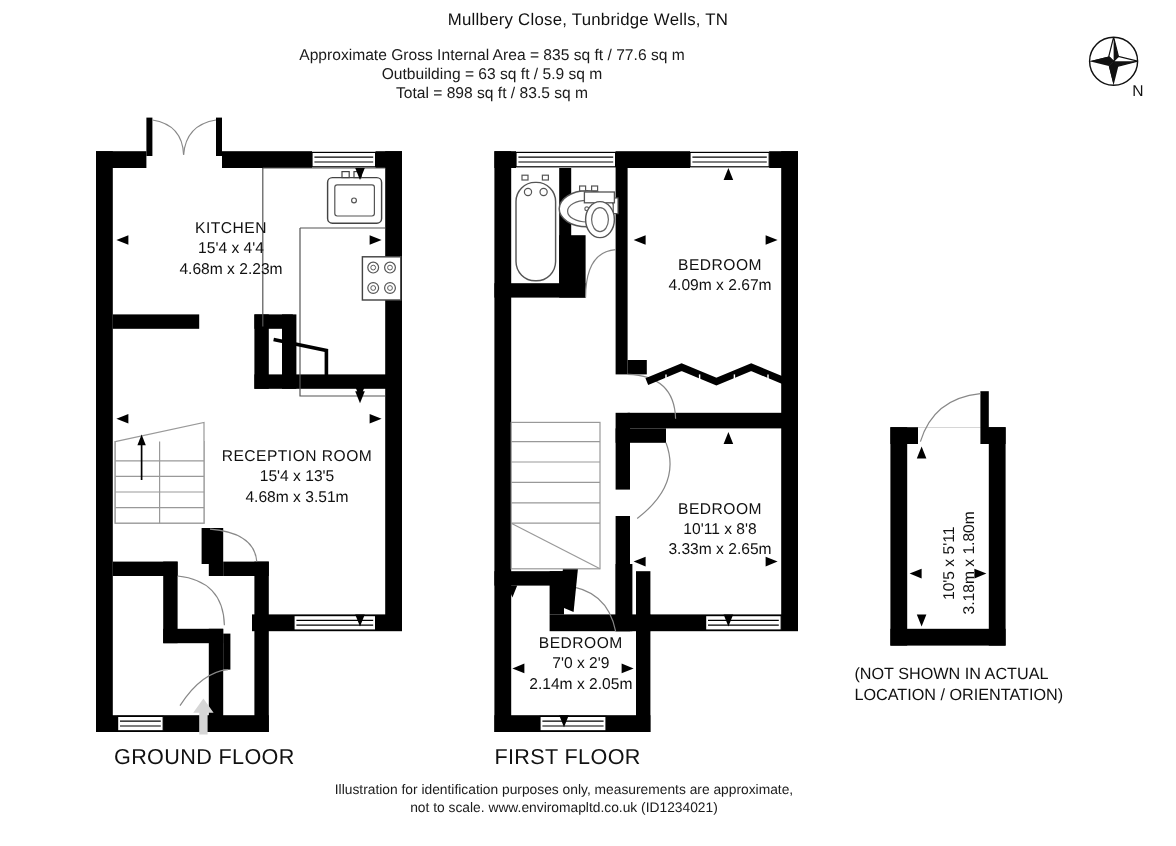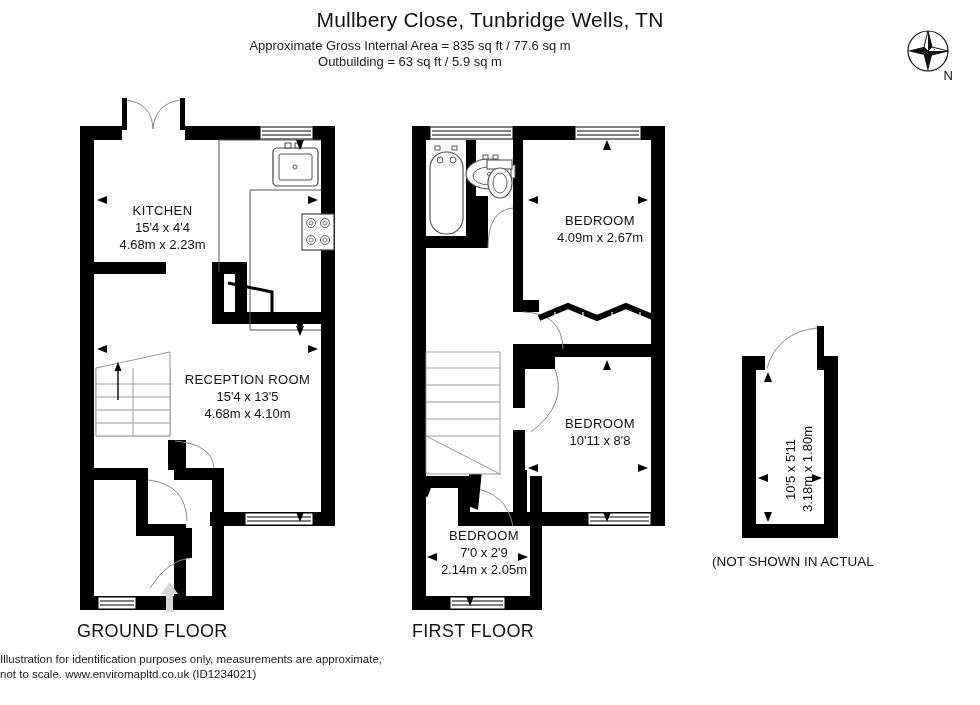--- a/index.html
+++ b/index.html
@@ -17,7 +17,7 @@
   .title{
     position:absolute;left:0;top:8px;width:980px;
     text-align:center;
-    font-size:21px;font-weight:400;letter-spacing:.2px;
+    font-size:14px;font-weight:400;letter-spacing:.2px;
     color:#111;
   }
   .areas{

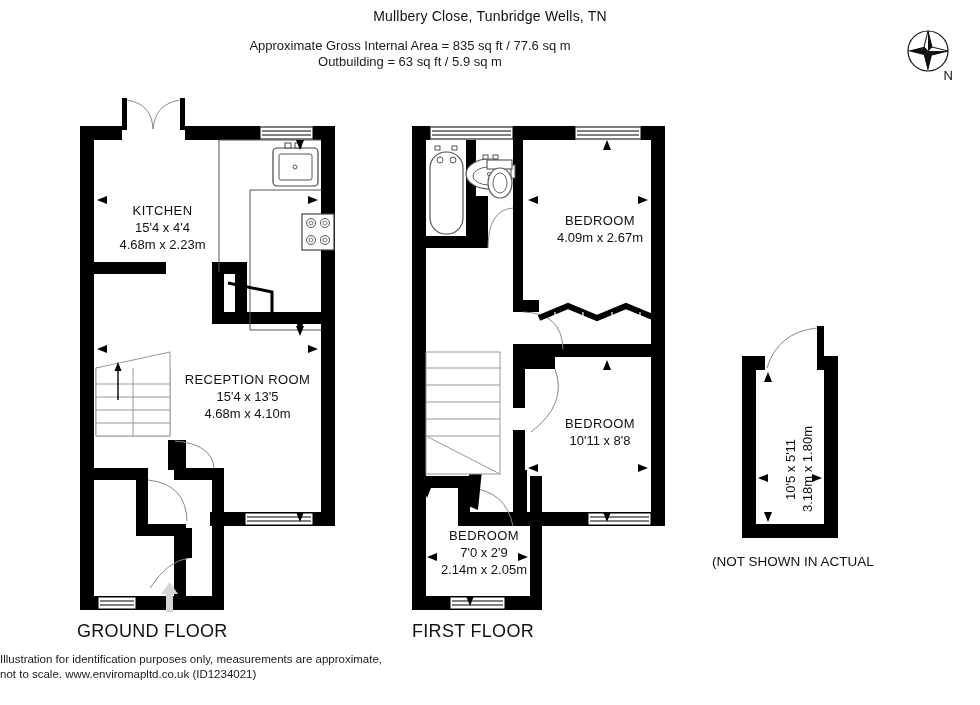--- a/index.html
+++ b/index.html
@@ -68,6 +68,7 @@
   <div class="areas">
     <div>Approximate Gross Internal Area = 835 sq ft / 77.6 sq m</div>
     <div>Outbuilding = 63 sq ft / 5.9 sq m</div>
+    <div>Total = 898 sq ft / 83.5 sq m</div>
   </div>
 
   <div class="compass">

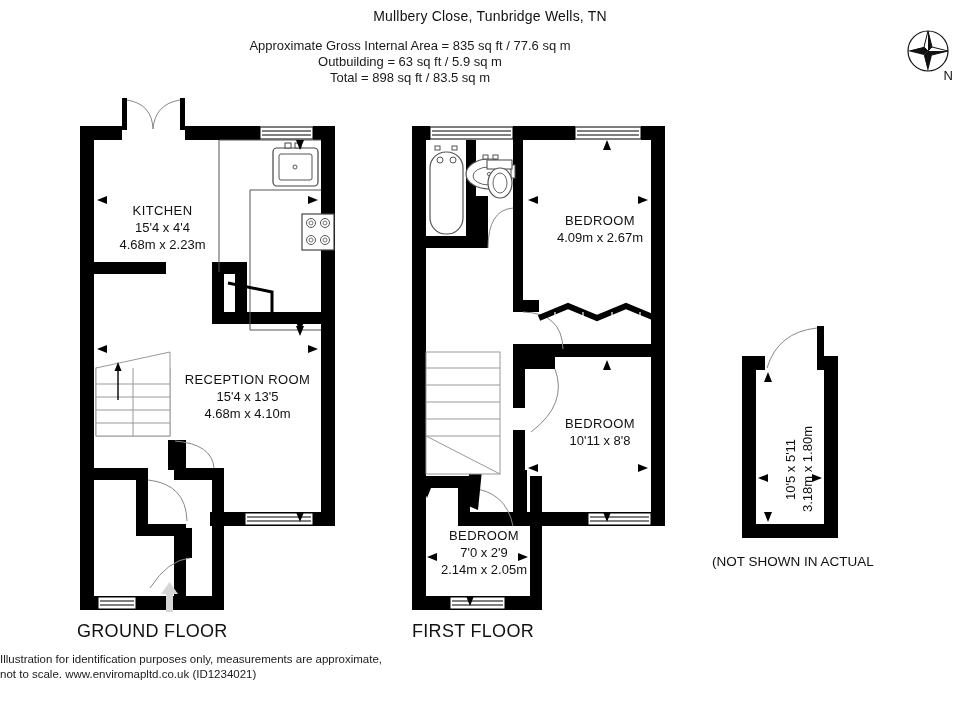--- a/index.html
+++ b/index.html
@@ -377,7 +377,7 @@
     </g>
   </svg>
 
-  <div class="roomlabel" style="left:70px;top:181px;width:185px;margin-top:21px;">
+  <div class="roomlabel" style="left:100px;top:181px;width:185px;">
     <div class="nm">KITCHEN</div>
     <div>15'4 x 4'4</div>
     <div>4.68m x 2.23m</div>

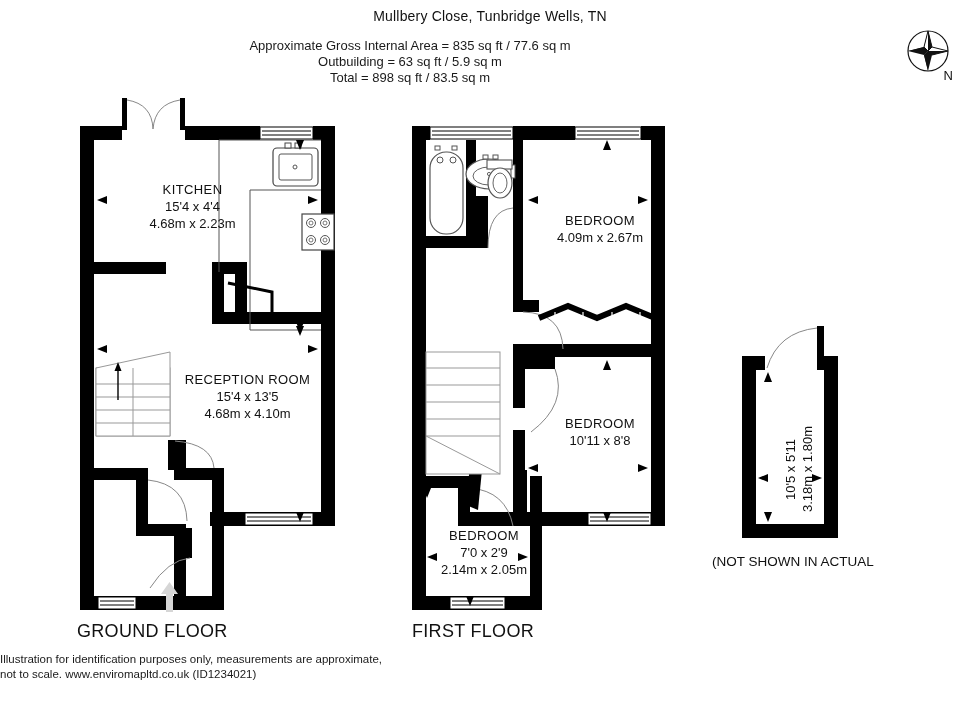--- a/index.html
+++ b/index.html
@@ -386,7 +386,7 @@
   <div class="roomlabel" style="left:140px;top:371px;width:215px;">
     <div class="nm">RECEPTION ROOM</div>
     <div>15'4 x 13'5</div>
-    <div>4.68m x 4.10m</div>
+    <div>4.68m x 3.51m</div>
   </div>
 
   <div class="roomlabel" style="left:500px;top:212px;width:200px;">

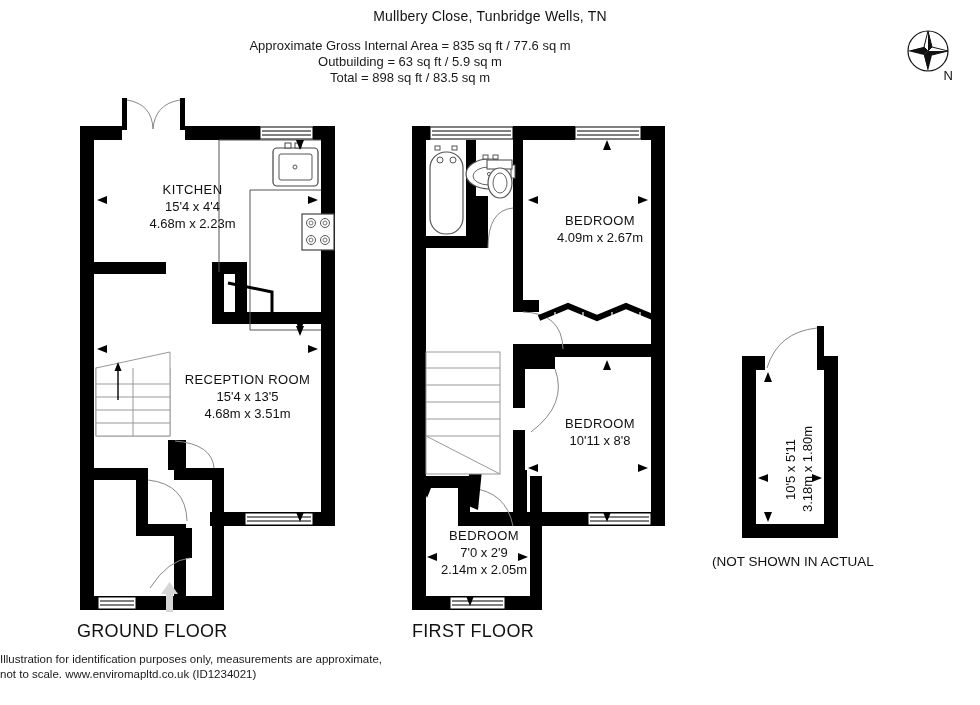--- a/index.html
+++ b/index.html
@@ -397,6 +397,7 @@
   <div class="roomlabel" style="left:500px;top:415px;width:200px;">
     <div class="nm">BEDROOM</div>
     <div>10'11 x 8'8</div>
+    <div>3.33m x 2.65m</div>
   </div>
 
   <div class="roomlabel" style="left:398px;top:527px;width:172px;">

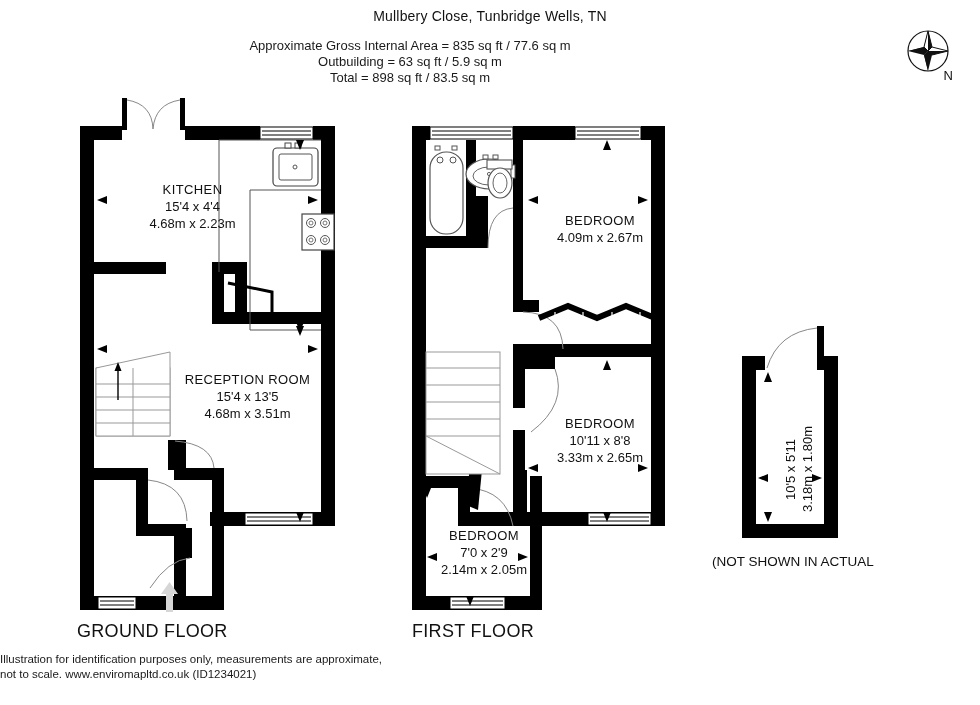--- a/index.html
+++ b/index.html
@@ -410,6 +410,7 @@
   <div class="vlabel" style="left:799px;top:512px;">3.18m x 1.80m</div>
 
   <div class="outnote" style="left:712px;top:553px;">(NOT SHOWN IN ACTUAL</div>
+  <div class="outnote" style="left:712px;top:570px;">LOCATION / ORIENTATION)</div>
 
   <div class="floorlabel" style="left:77px;top:621px;">GROUND FLOOR</div>
   <div class="floorlabel" style="left:412px;top:621px;">FIRST FLOOR</div>

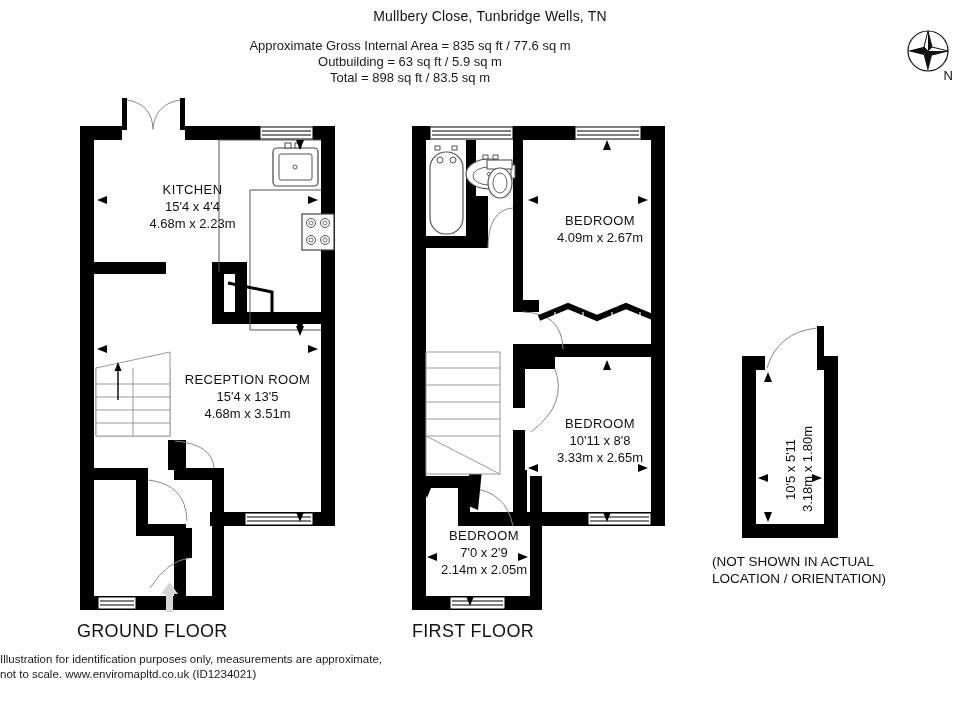--- a/index.html
+++ b/index.html
@@ -412,7 +412,7 @@
   <div class="outnote" style="left:712px;top:553px;">(NOT SHOWN IN ACTUAL</div>
   <div class="outnote" style="left:712px;top:570px;">LOCATION / ORIENTATION)</div>
 
-  <div class="floorlabel" style="left:77px;top:621px;">GROUND FLOOR</div>
+  <div class="floorlabel" style="left:95px;top:621px;">GROUND FLOOR</div>
   <div class="floorlabel" style="left:412px;top:621px;">FIRST FLOOR</div>
 
   <div class="footer">

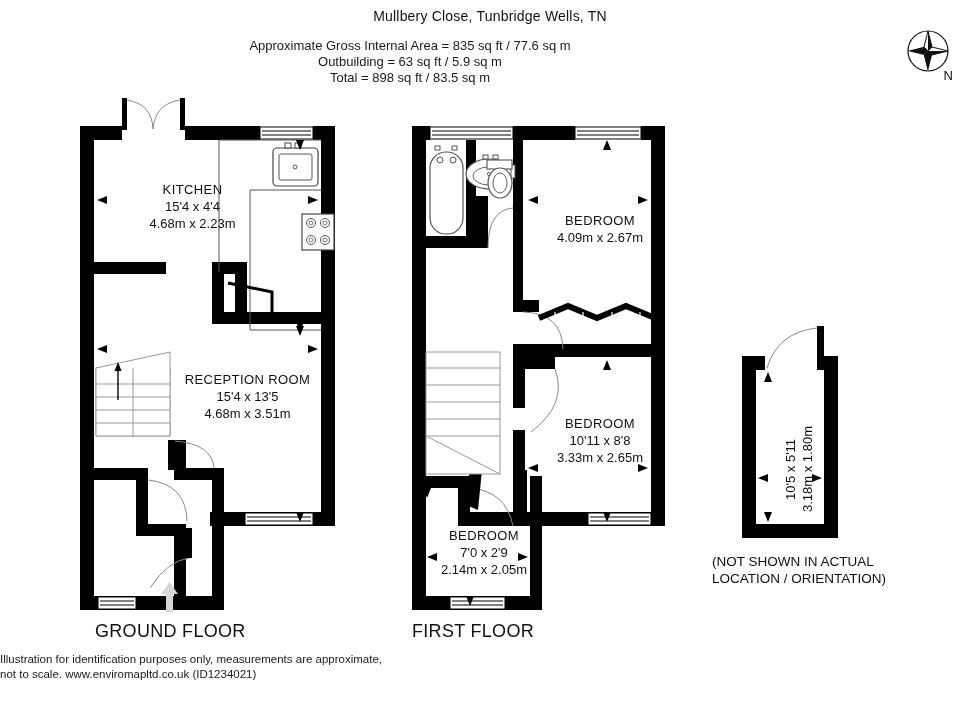--- a/index.html
+++ b/index.html
@@ -55,7 +55,7 @@
     transform:rotate(-90deg);
   }
   .footer{
-    position:absolute;left:0;top:652px;width:940px;
+    position:absolute;left:0;top:652px;width:940px;text-align:center;
     font-size:11.5px;line-height:15px;color:#1a1a1a;
   }
 </style>

